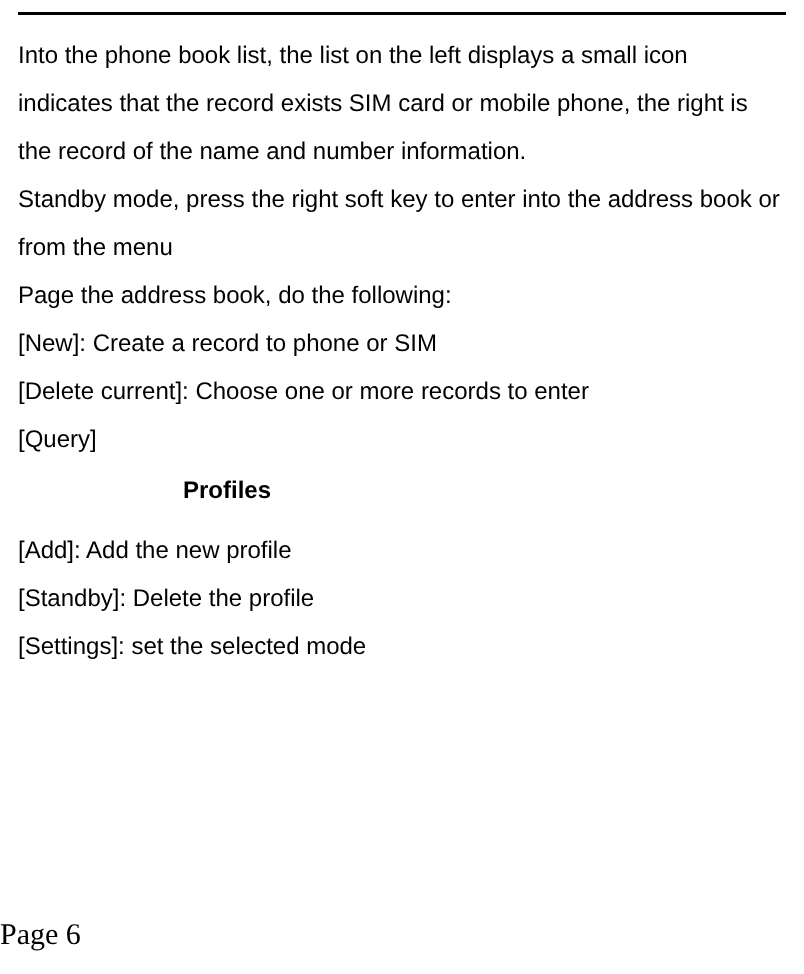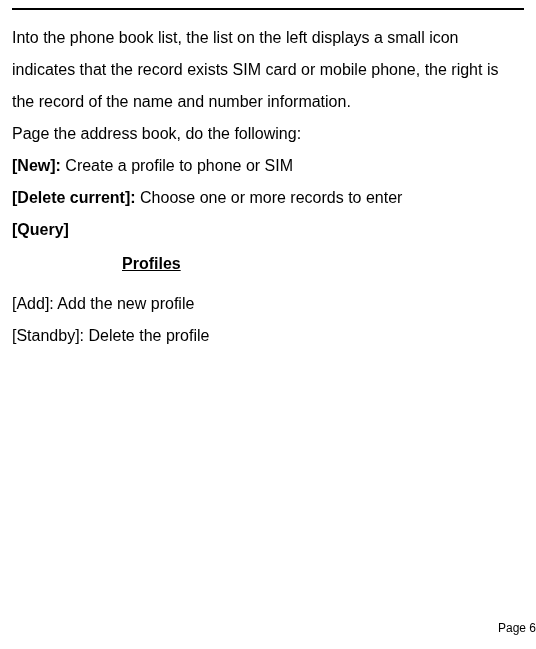--- a/index.html
+++ b/index.html
@@ -60,6 +60,7 @@
 
   <p class="para">Into the phone book list, the list on the left displays a small icon indicates that the record exists SIM card or mobile phone, the right is the record of the name and number information.</p>
 
+  <p class="para">Standby mode, press the right soft key to enter into the address book or from the menu</p>
 
   <p class="para">Page the address book, do the following:</p>
 

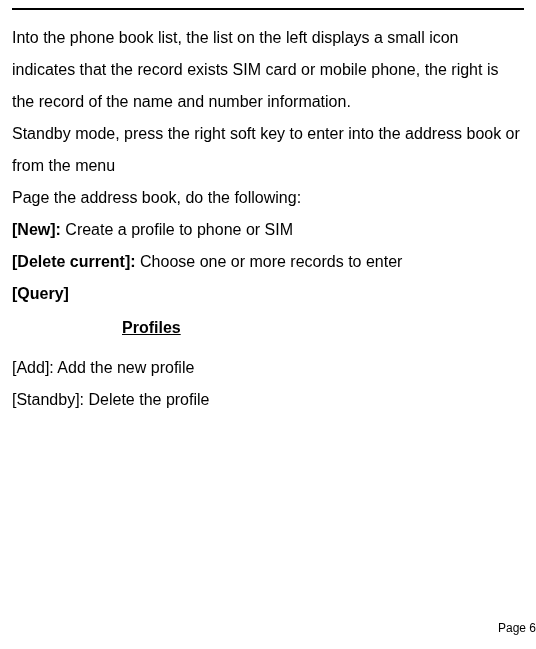--- a/index.html
+++ b/index.html
@@ -32,7 +32,7 @@
       text-justify: inter-word;
     }
     .bold {
-      font-weight: bold;
+      font-weight: normal;
     }
     .section-heading {
       font-weight: bold;

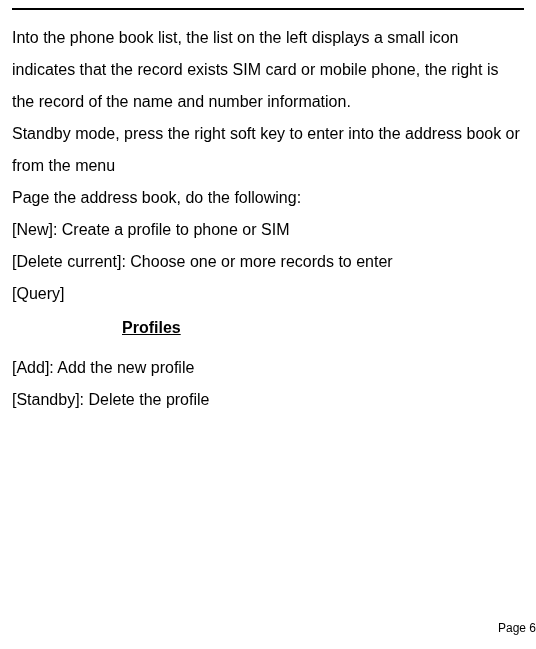--- a/index.html
+++ b/index.html
@@ -65,7 +65,7 @@
   <p class="para">Page the address book, do the following:</p>
 
   <p class="para">
-    <span class="bold">[New]: </span><span>Create a profile to phone or SIM</span>
+    <span class="bold">[New]: </span><span>Create a record to phone or SIM</span>
   </p>
 
   <p class="para">

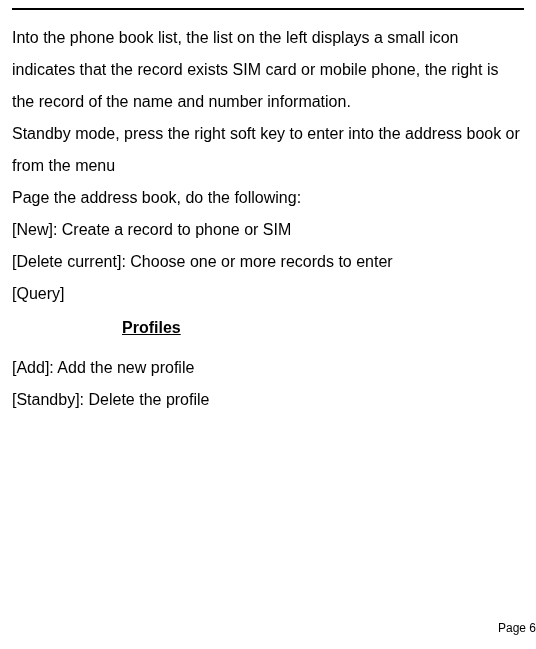--- a/index.html
+++ b/index.html
@@ -39,7 +39,6 @@
       margin-left: 110px;
       margin-top: 2px;
       margin-bottom: 8px;
-      text-decoration: underline;
     }
     .page-number {
       position: absolute;

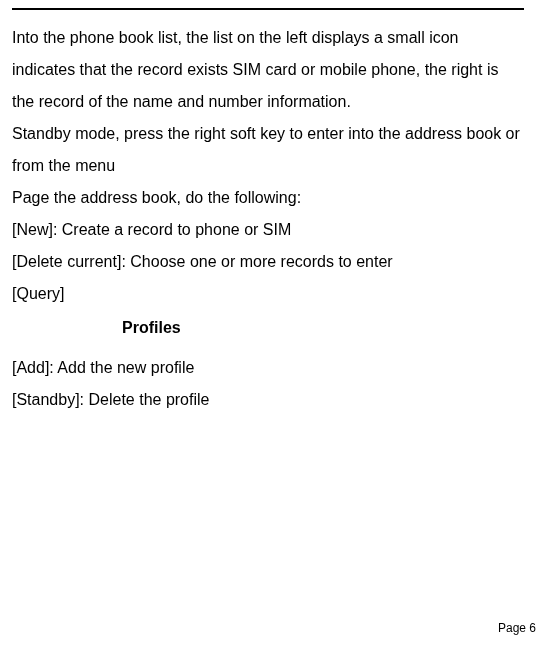--- a/index.html
+++ b/index.html
@@ -83,6 +83,7 @@
 
   <p class="para">[Standby]: Delete the profile</p>
 
+  <p class="para">[Settings]: set the selected mode</p>
 
 </div>
 

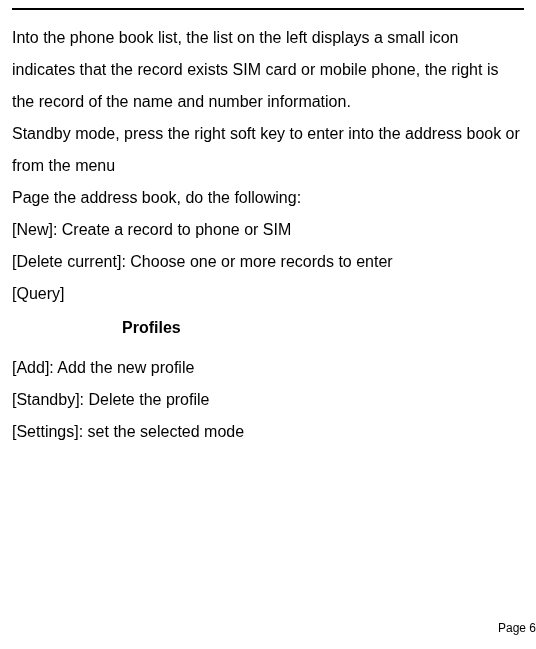--- a/index.html
+++ b/index.html
@@ -45,9 +45,9 @@
       bottom: 14px;
       left: 0;
       right: 0;
-      text-align: right;
-      font-family: Liberation Sans, sans-serif;
-      font-size: 12px;
+      text-align: left;
+      font-family: Liberation Serif, serif;
+      font-size: 20px;
     }
   </style>
 </head>

